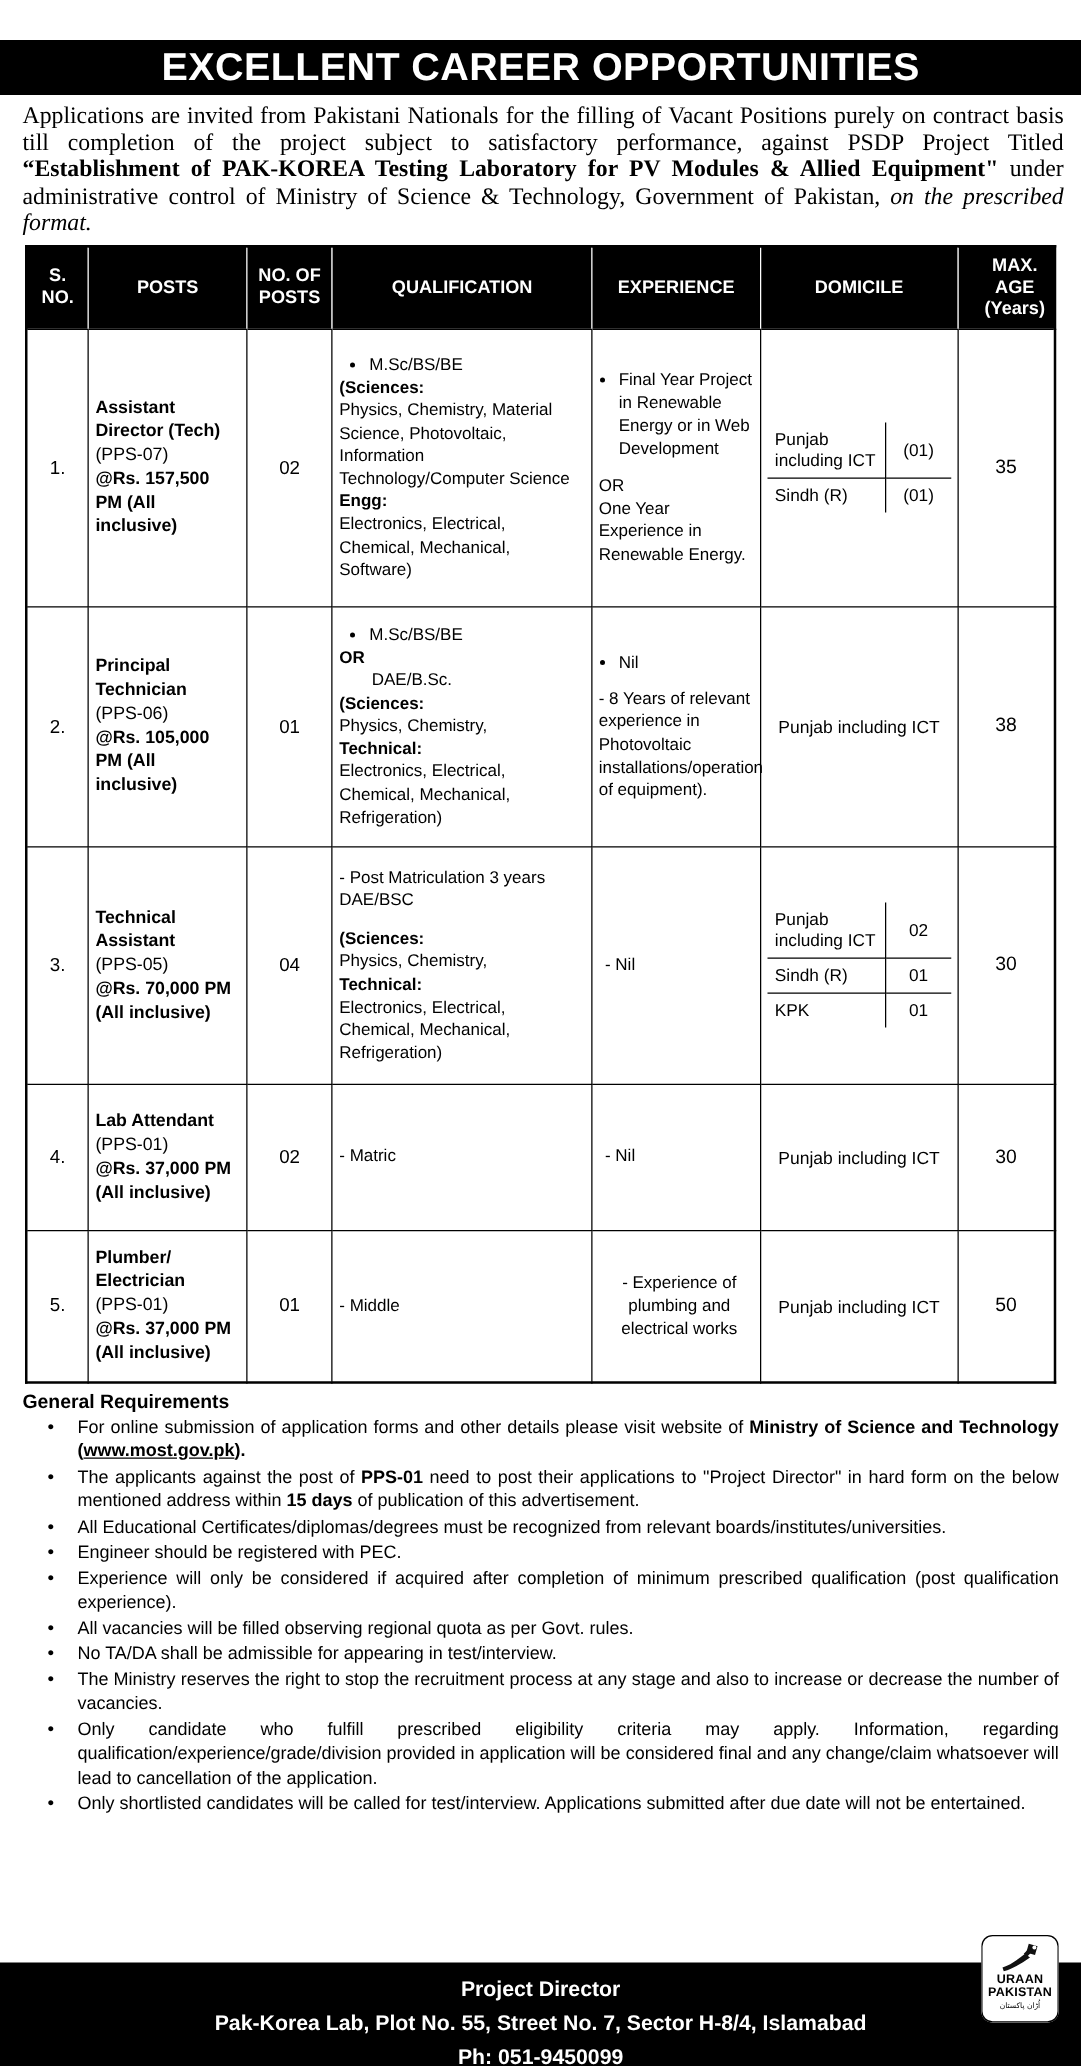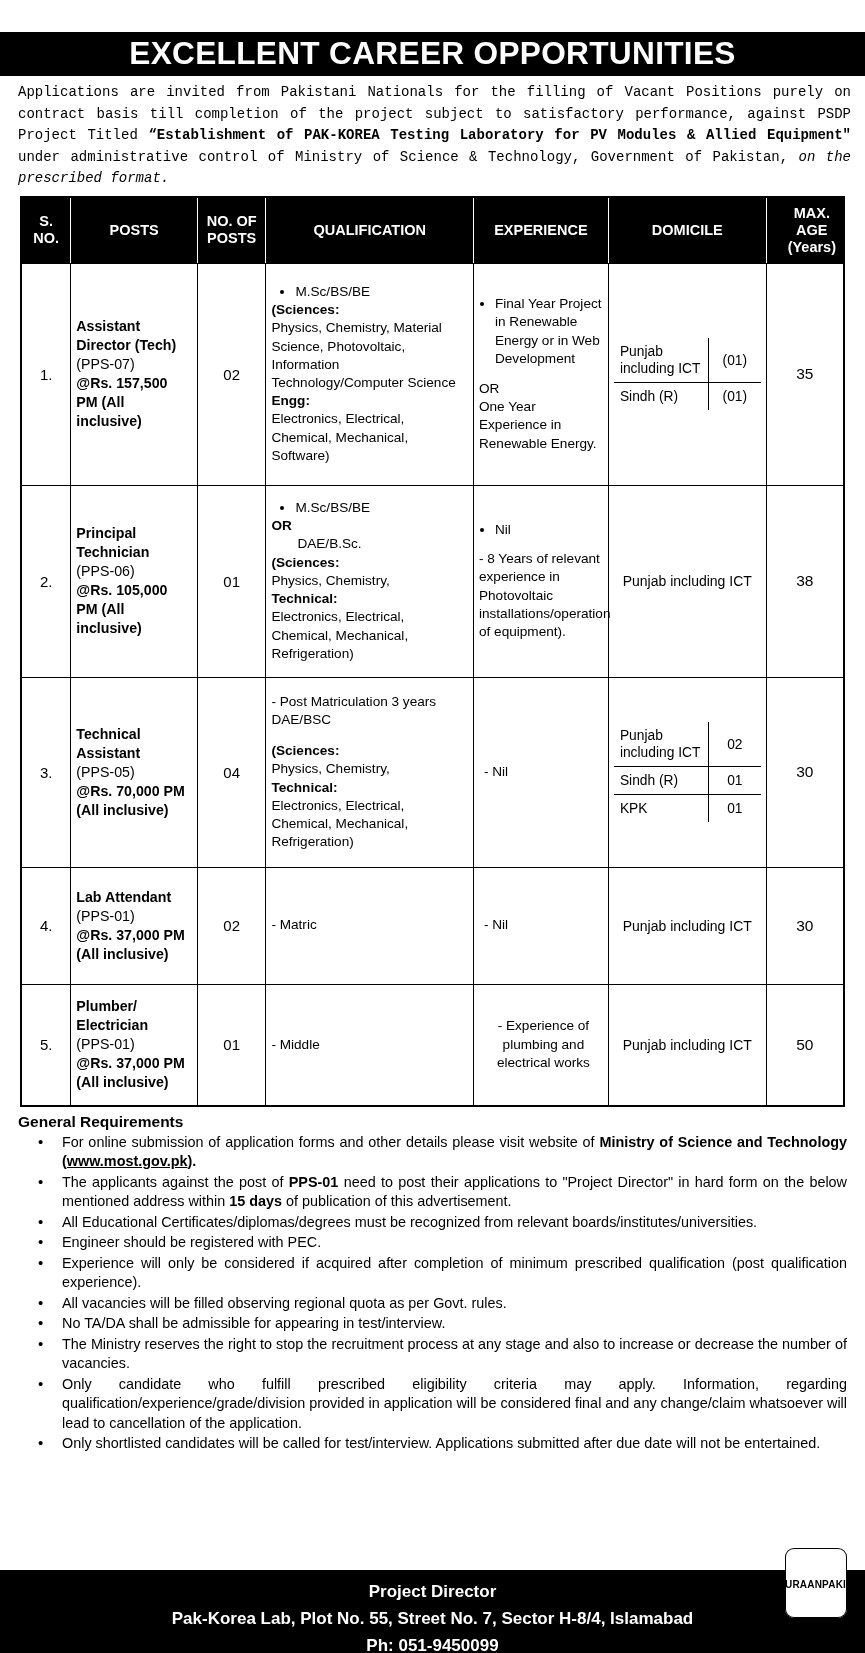--- a/index.html
+++ b/index.html
@@ -44,10 +44,10 @@
   
   .intro {
     padding: 6px 14px 2px 18px;
-    font-size: 14px;
+    font-size: 19px;
     line-height: 21.5px;
     text-align: justify;
-    font-family: Liberation Mono, monospace;
+    font-family: Liberation Serif, serif;
   }
   .intro b { font-weight: bold; }
   .intro i { font-style: italic; }

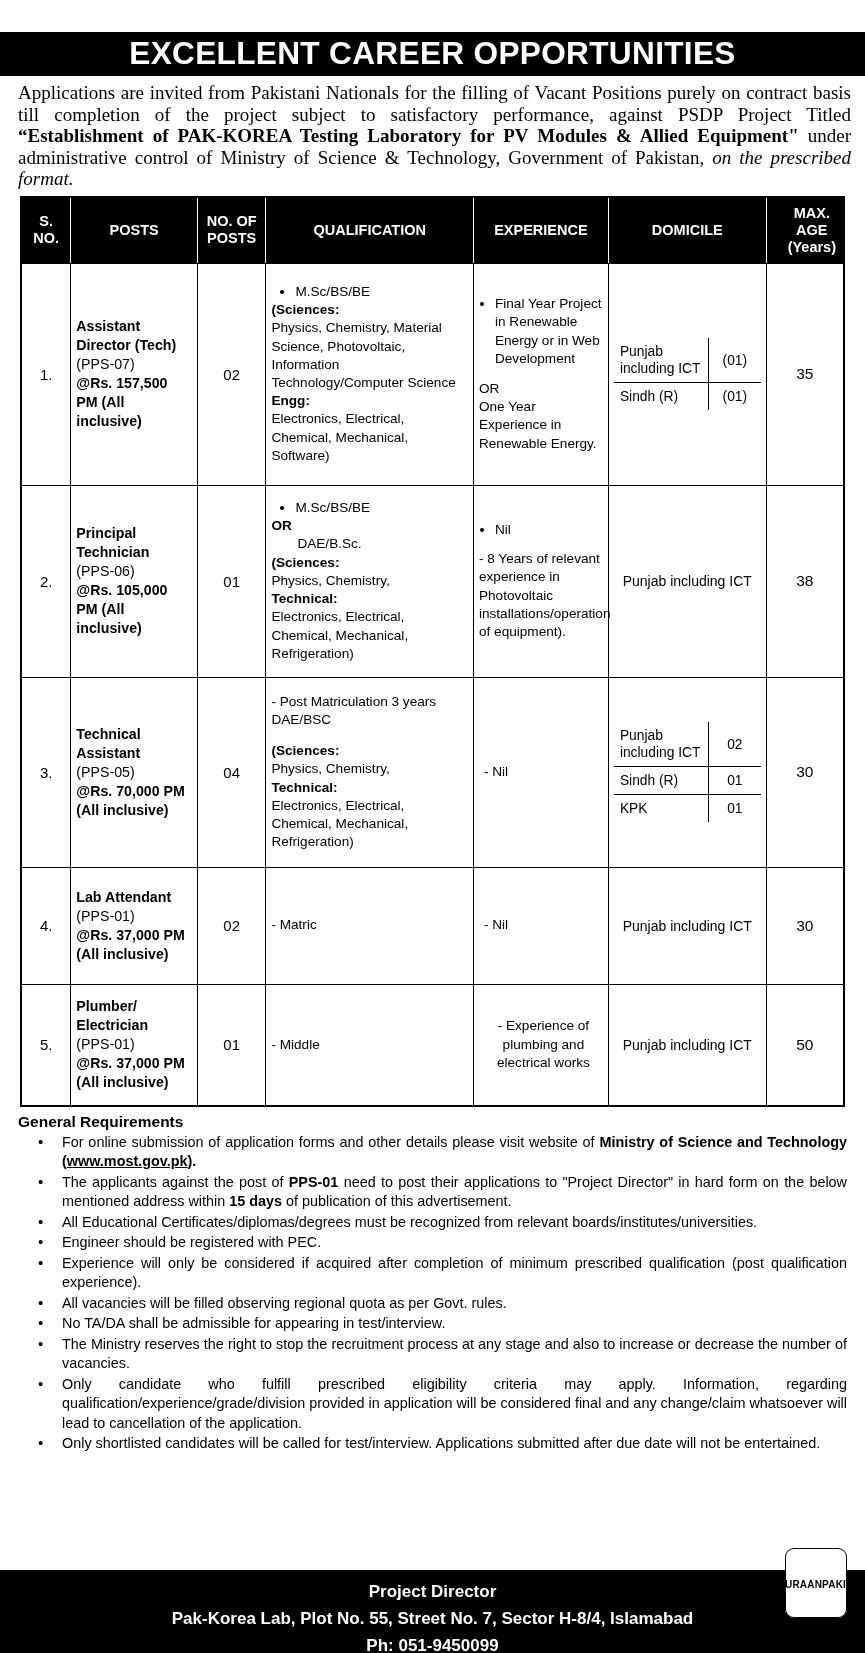--- a/index.html
+++ b/index.html
@@ -205,7 +205,7 @@
     background: #ffffff;
     border-radius: 9px;
     display: flex;
-    flex-direction: row;
+    flex-direction: column;
     align-items: center;
     justify-content: flex-start;
     padding-top: 5px;

